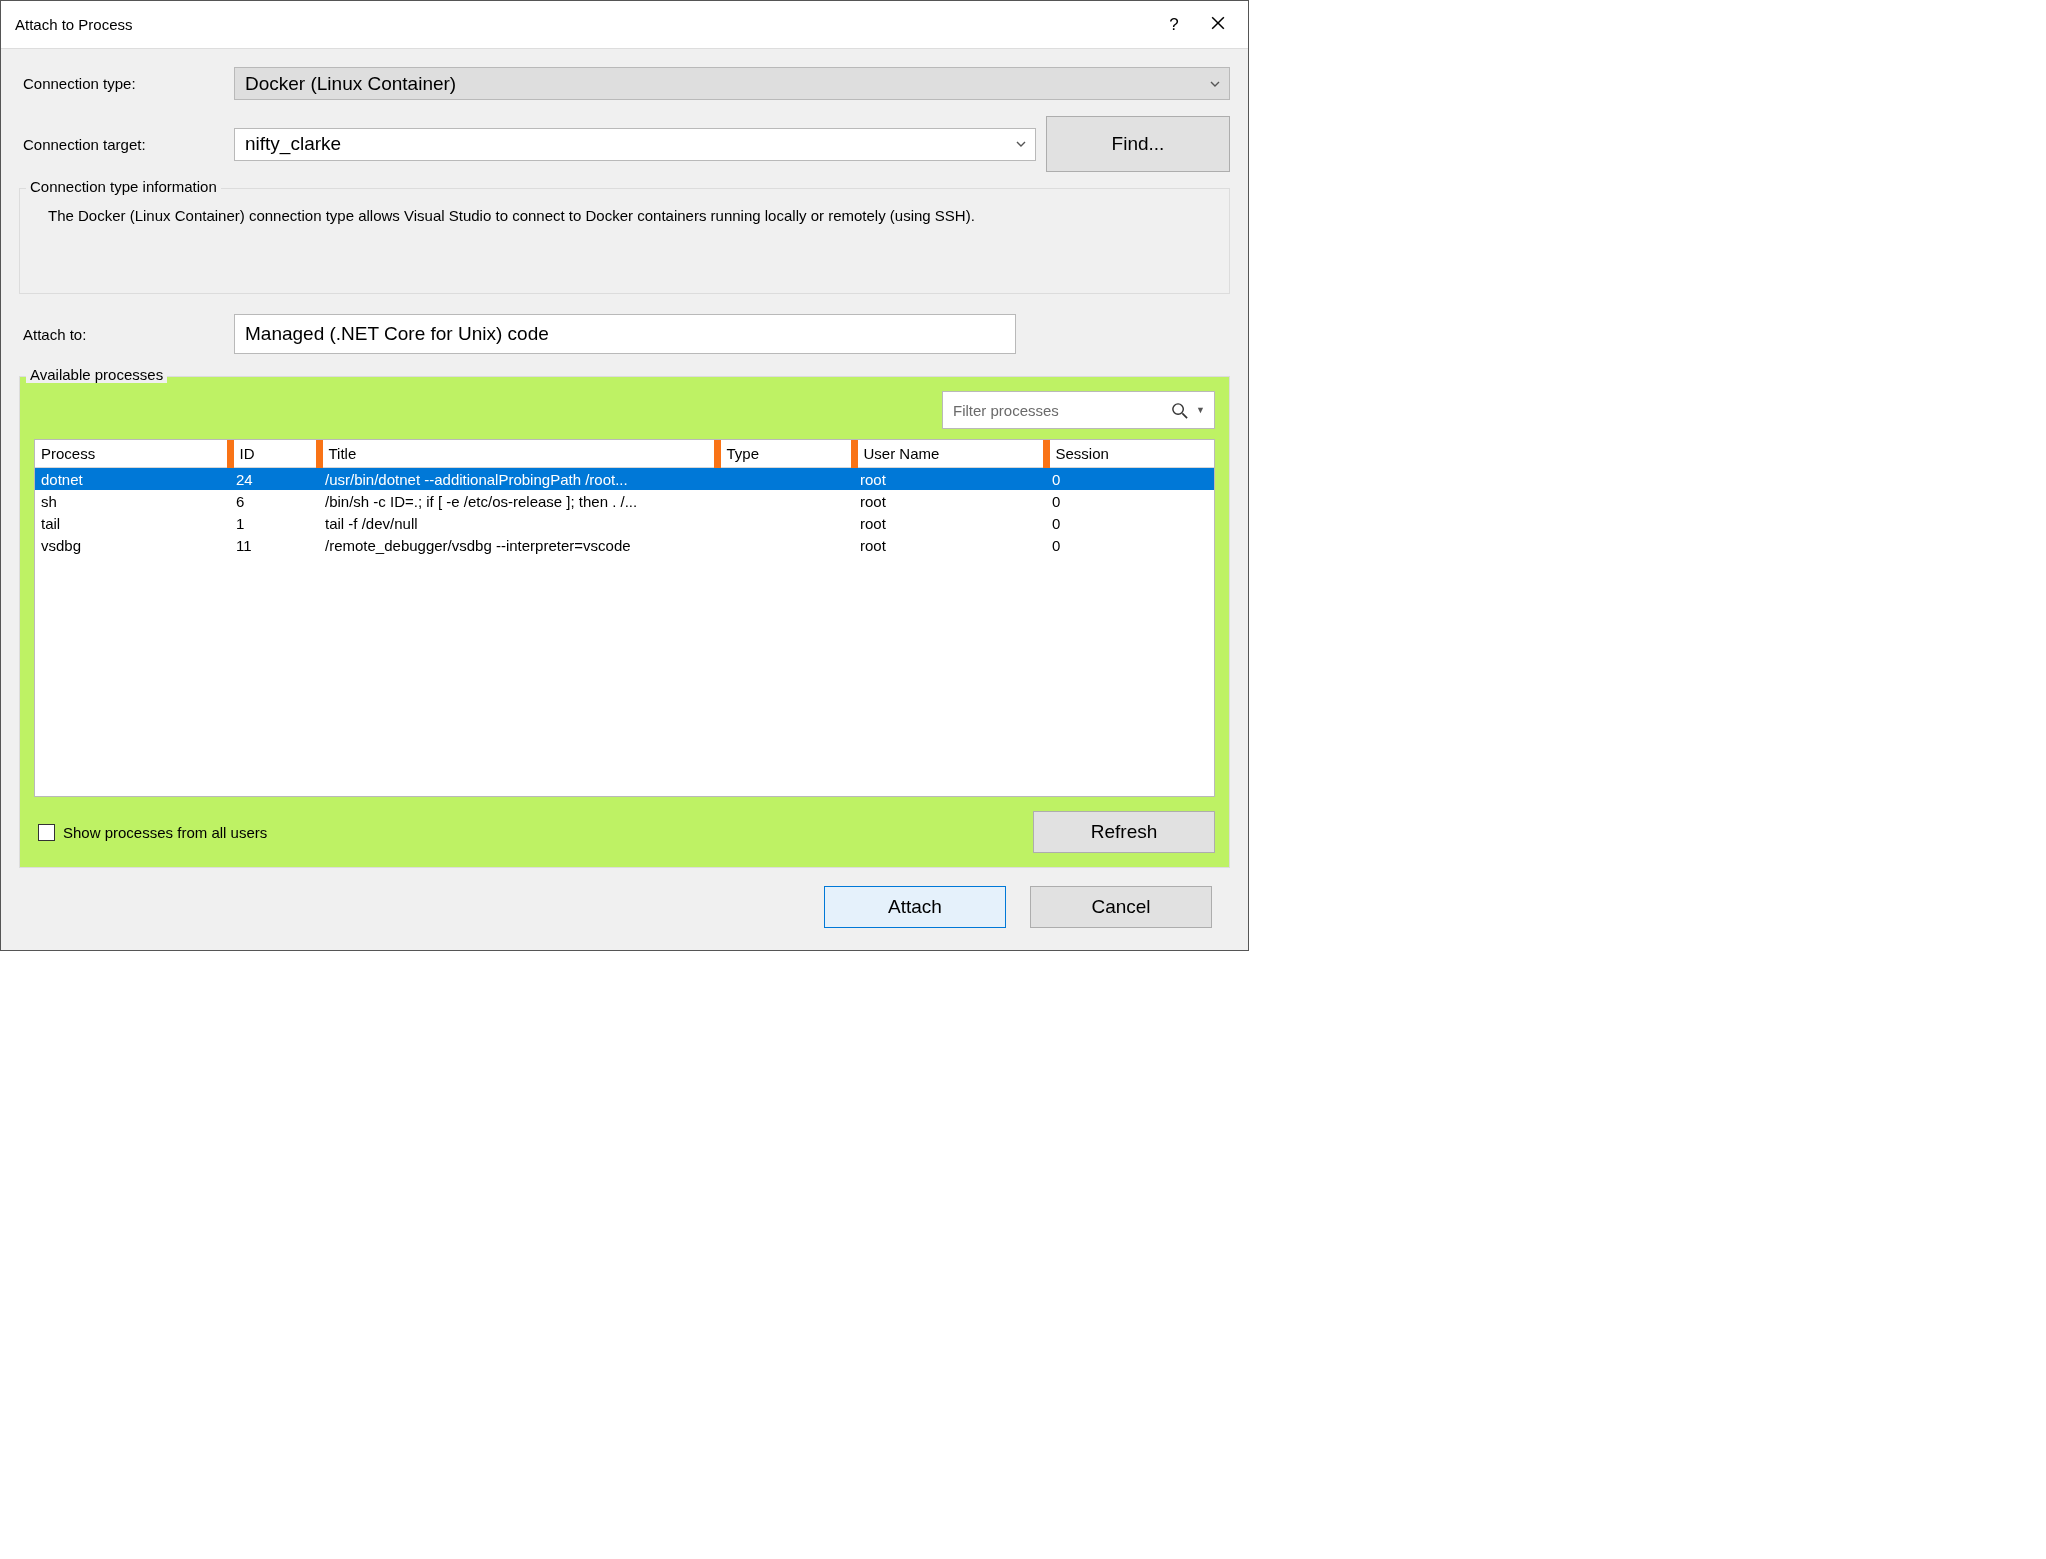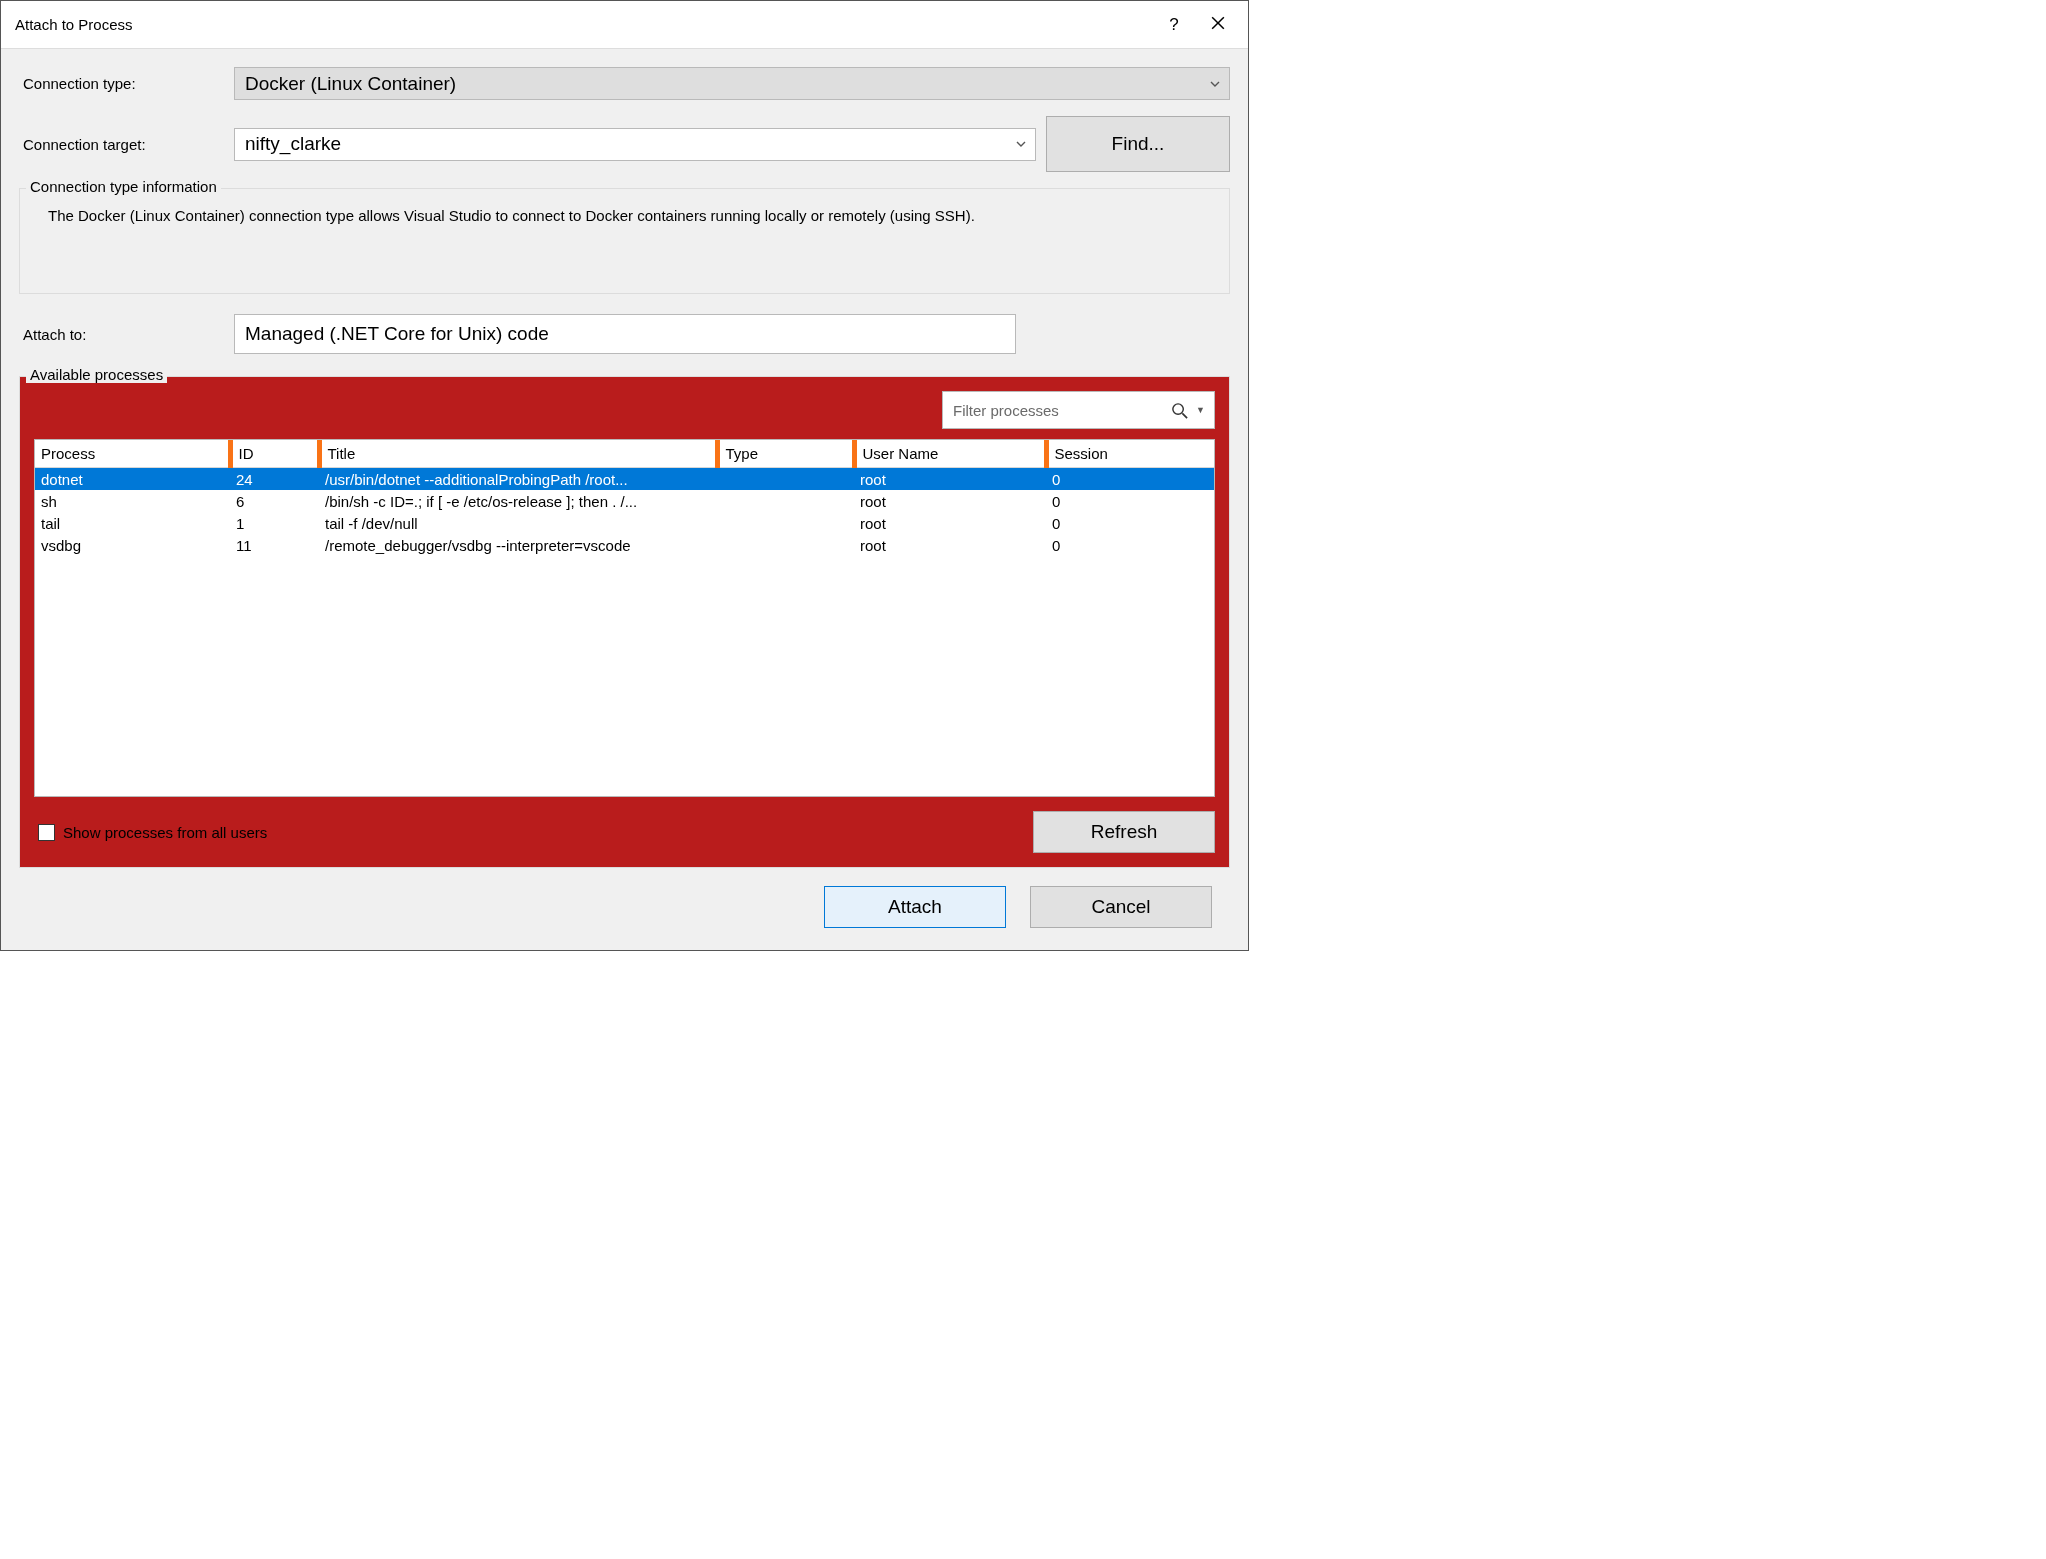--- a/index.html
+++ b/index.html
@@ -125,7 +125,7 @@
   
   .avail-group {
     border: 1px solid #dcdcdc;
-    background: #b91c1c;
+    background: #bef264;
     padding: 14px 14px 14px 14px;
     position: relative;
     flex: 1;

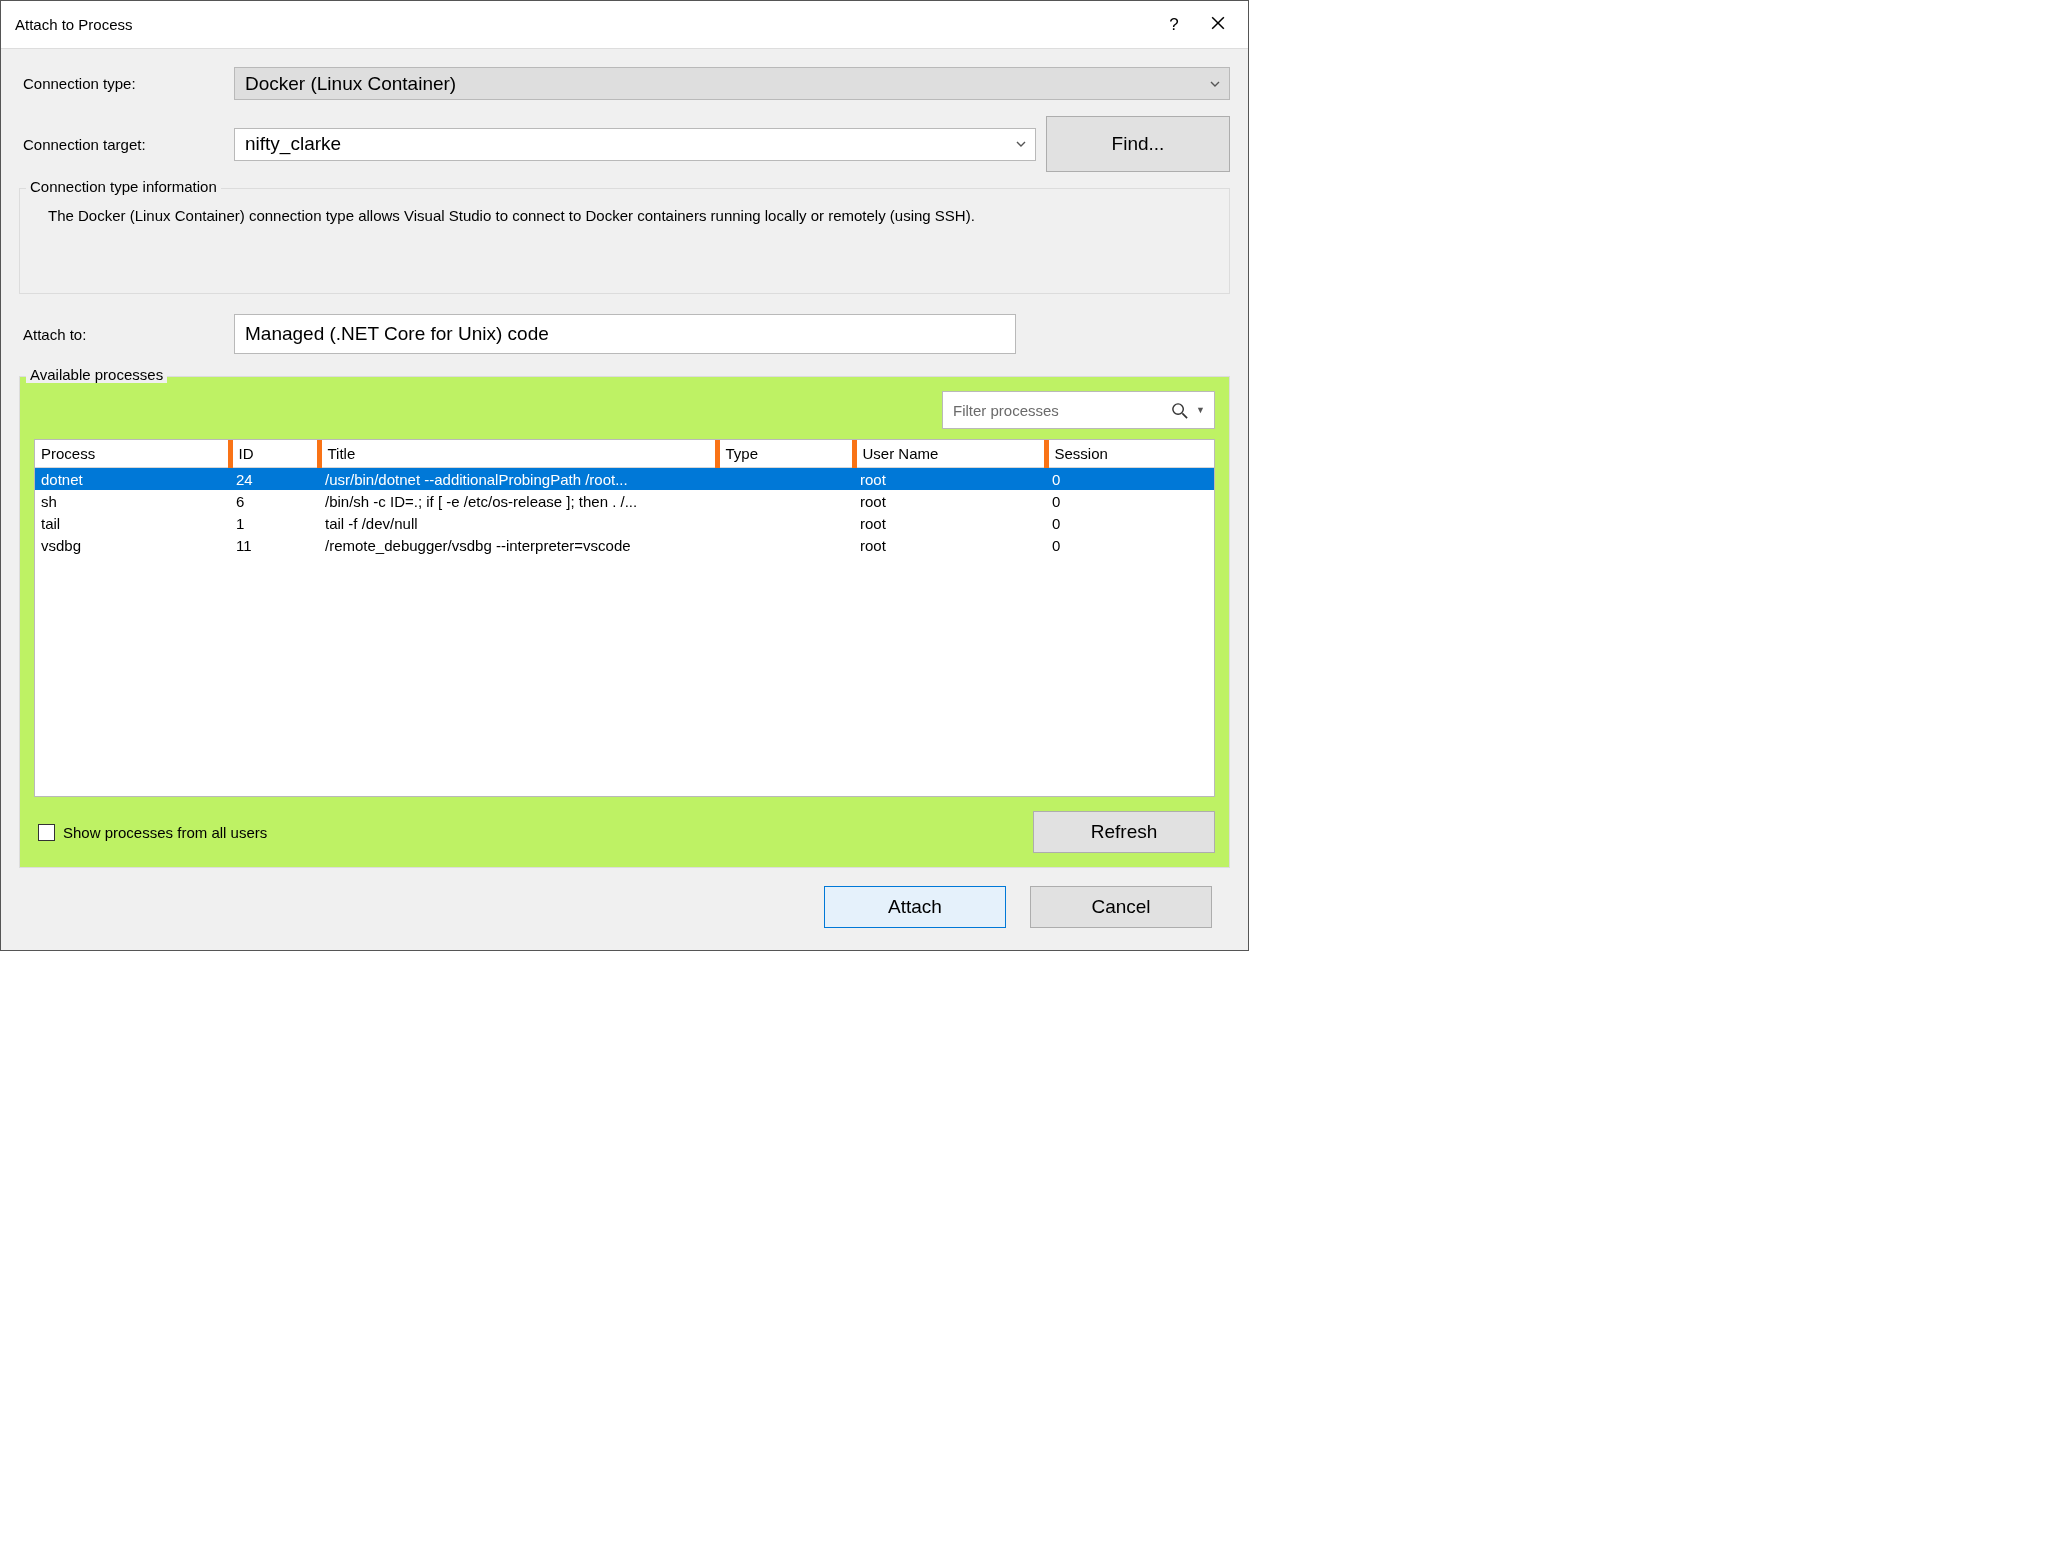--- a/index.html
+++ b/index.html
@@ -175,7 +175,7 @@
     font-weight: 400;
     font-size: 15px;
     padding: 5px 6px;
-    border-right: 5px solid #f97316;
+    border-right: 7px solid #f97316;
     border-bottom: 1px solid #d7d7d7;
     background: #fff;
     white-space: nowrap; overflow: hidden;

